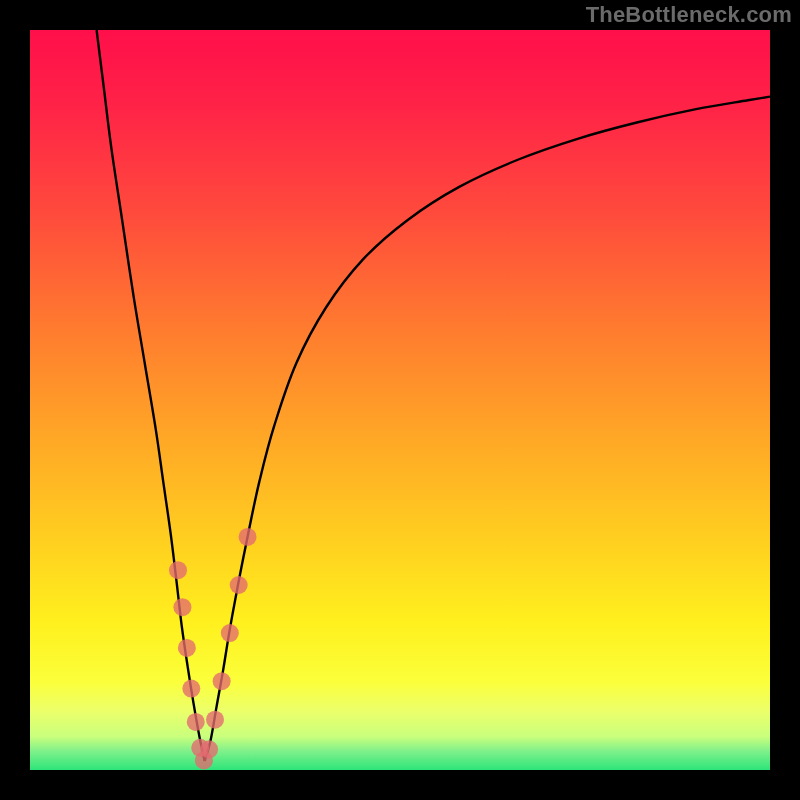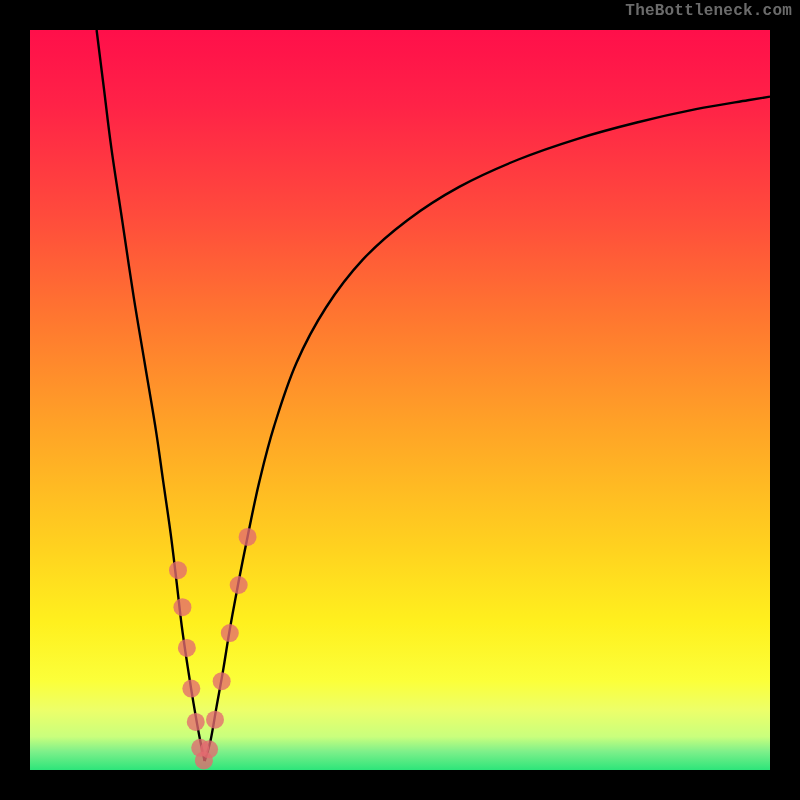--- a/index.html
+++ b/index.html
@@ -20,8 +20,8 @@
     position: absolute;
     top: 2px;
     right: 8px;
-    font-family: Liberation Mono, monospace;
-    font-size: 16px;
+    font-family: Liberation Sans, sans-serif;
+    font-size: 22px;
     font-weight: 600;
     color: #6b6b6b;
     letter-spacing: 0.2px;

